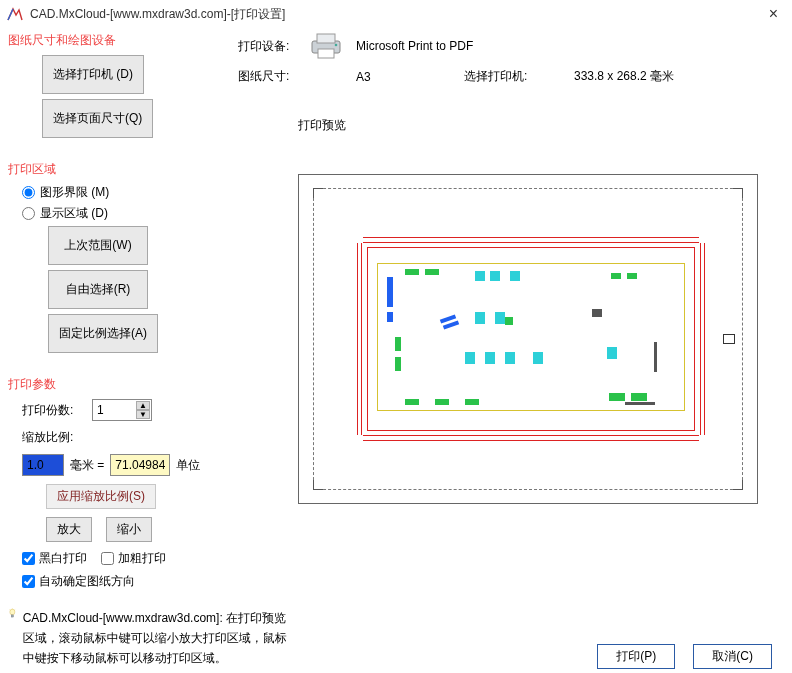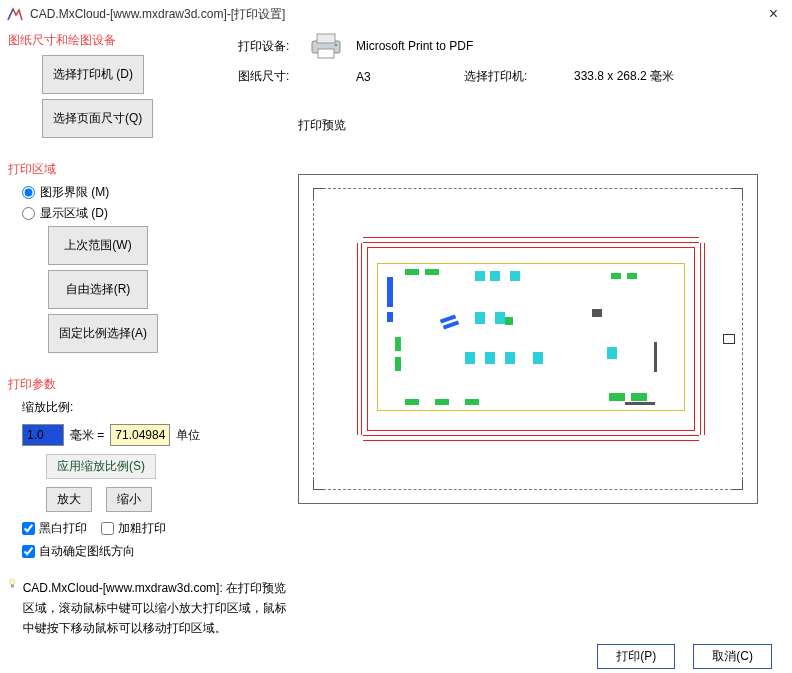--- a/index.html
+++ b/index.html
@@ -103,6 +103,16 @@
     <div class="params" style="margin-top:18px">
       <div class="grouptitle">打印参数</div>
       <div class="row">
+        <span style="width:70px">打印份数:</span>
+        <div class="spinner">
+          <span>1</span>
+          <div class="arrows">
+              <span>▲</span>
+              <span>▼</span>
+            </div>
+        </div>
+      </div>
+      <div class="row">
         <span>缩放比例:</span>
       </div>
       <div class="row">

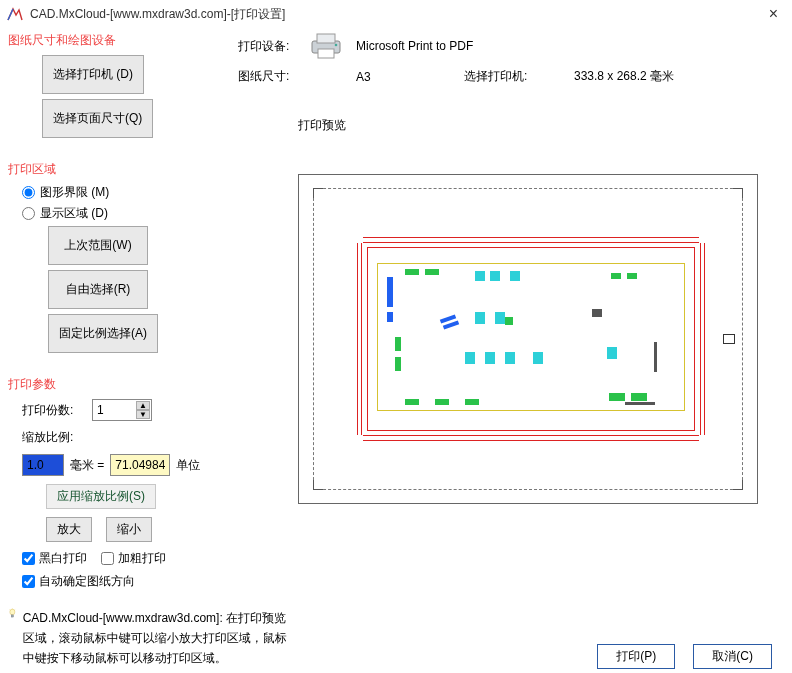--- a/index.html
+++ b/index.html
@@ -27,7 +27,7 @@
 .spinner .arrows{position:absolute;right:1px;top:1px;width:14px;display:flex;flex-direction:column}
 .spinner .arrows span{height:9px;font-size:8px;line-height:8px;text-align:center;background:#ddd;border:1px solid #aaa;cursor:pointer}
 .btn-sm{background:#e9e9e9;border:1px solid #a7a7a7;padding:3px 10px;cursor:pointer}
-.btn-disabled{background:#f0f0f0;color:#14532d;border:1px solid #c7c7c7}
+.btn-disabled{background:#f0f0f0;color:#7f1d1d;border:1px solid #c7c7c7}
 .chk-row{display:flex;align-items:center;margin-left:14px;margin-bottom:6px}
 .chk-row label{display:flex;align-items:center;margin-right:14px}
 .chk-row input{margin-right:4px}

